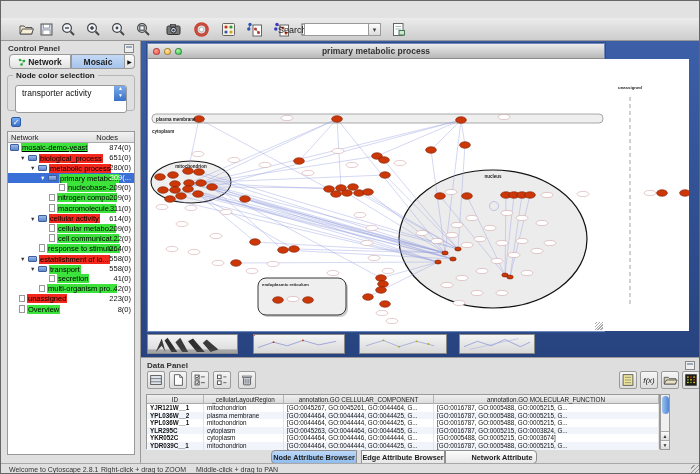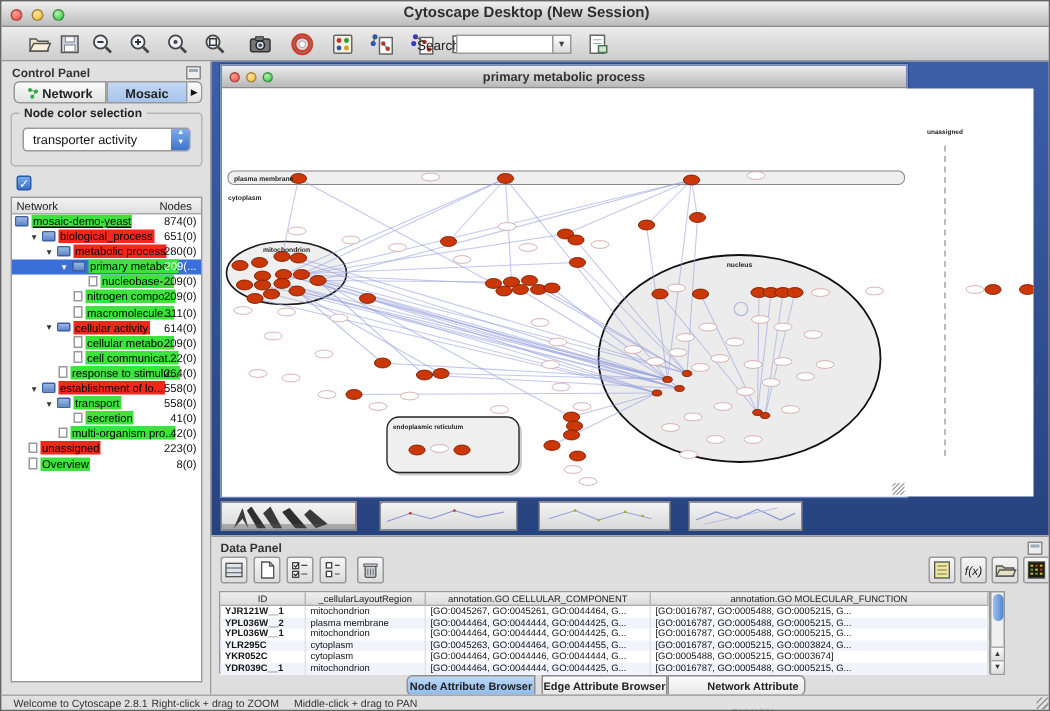--- a/index.html
+++ b/index.html
@@ -129,12 +129,6 @@
 
 <div id="win">
 
-  <div id="titlebar">
-    <div class="light l-red" style="left:6px"></div>
-    <div class="light l-yel" style="left:20px"></div>
-    <div class="light l-grn" style="left:34px"></div>
-    <div id="win-title">Cytoscape Desktop (New Session)</div>
-  </div>
 
   <div id="toolbar">
     <div class="tb-ic" style="left:17px"><svg viewBox="0 0 17 17">

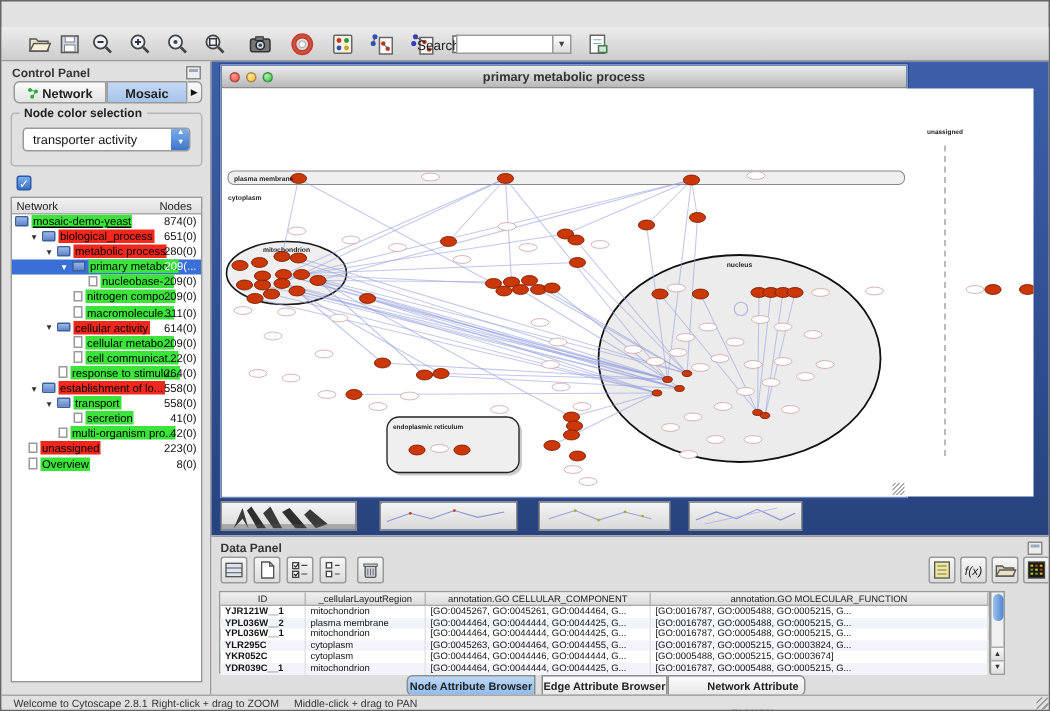--- a/index.html
+++ b/index.html
@@ -42,7 +42,7 @@
   .tab-net-ic{display:inline-block;width:8px;height:8px;vertical-align:-1px;margin-right:2px;}
   #cp-group{position:absolute;left:6px;top:34px;width:128px;height:36px;border:1px solid #b5b5b5;border-radius:3px;}
   #cp-group-label{position:absolute;left:5px;top:-5px;background:#e0e0e0;padding:0 3px;font-size:8px;font-weight:bold;color:#222;}
-  #cp-combo{position:absolute;left:7px;top:9px;width:112px;height:16px;background:#fff;border:1px solid #9a9a9a;
+  #cp-combo{position:absolute;left:7px;top:9px;width:112px;height:28px;background:#fff;border:1px solid #9a9a9a;
     border-radius:3px;font-size:8.5px;line-height:14px;padding-left:6px;color:#111;overflow:hidden;}
   #cp-combo-btn{position:absolute;right:-1px;top:-1px;width:13px;height:16px;border-radius:0 3px 3px 0;
     background:linear-gradient(#7fb0ef,#3a71c9);color:#fff;font-size:5px;line-height:7px;text-align:center;}

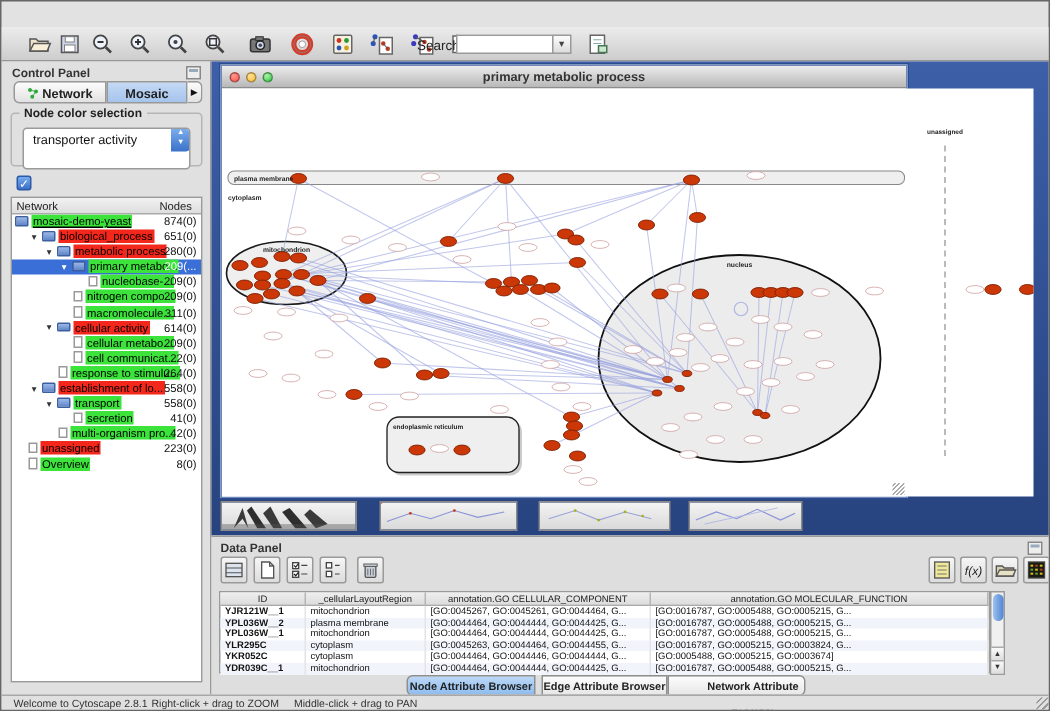--- a/index.html
+++ b/index.html
@@ -56,7 +56,7 @@
   #tree-head{position:absolute;left:0;top:0;right:0;height:11px;background:linear-gradient(#f2f2f2,#dedede);
     border-bottom:1px solid #aaa;font-size:7.5px;color:#222;}
   #tree-head .h1{position:absolute;left:3px;top:1px;}
-  #tree-head .h2{position:absolute;right:6px;top:1px;}
+  #tree-head .h2{position:absolute;right:16px;top:1px;}
   #tree-rows{position:absolute;left:0;top:11px;right:0;bottom:0;overflow:hidden;}
   .tree-row{position:relative;height:10.1px;font-size:7.5px;white-space:nowrap;line-height:10px;}
   .tree-row.sel{background:#3a6fd8;}

